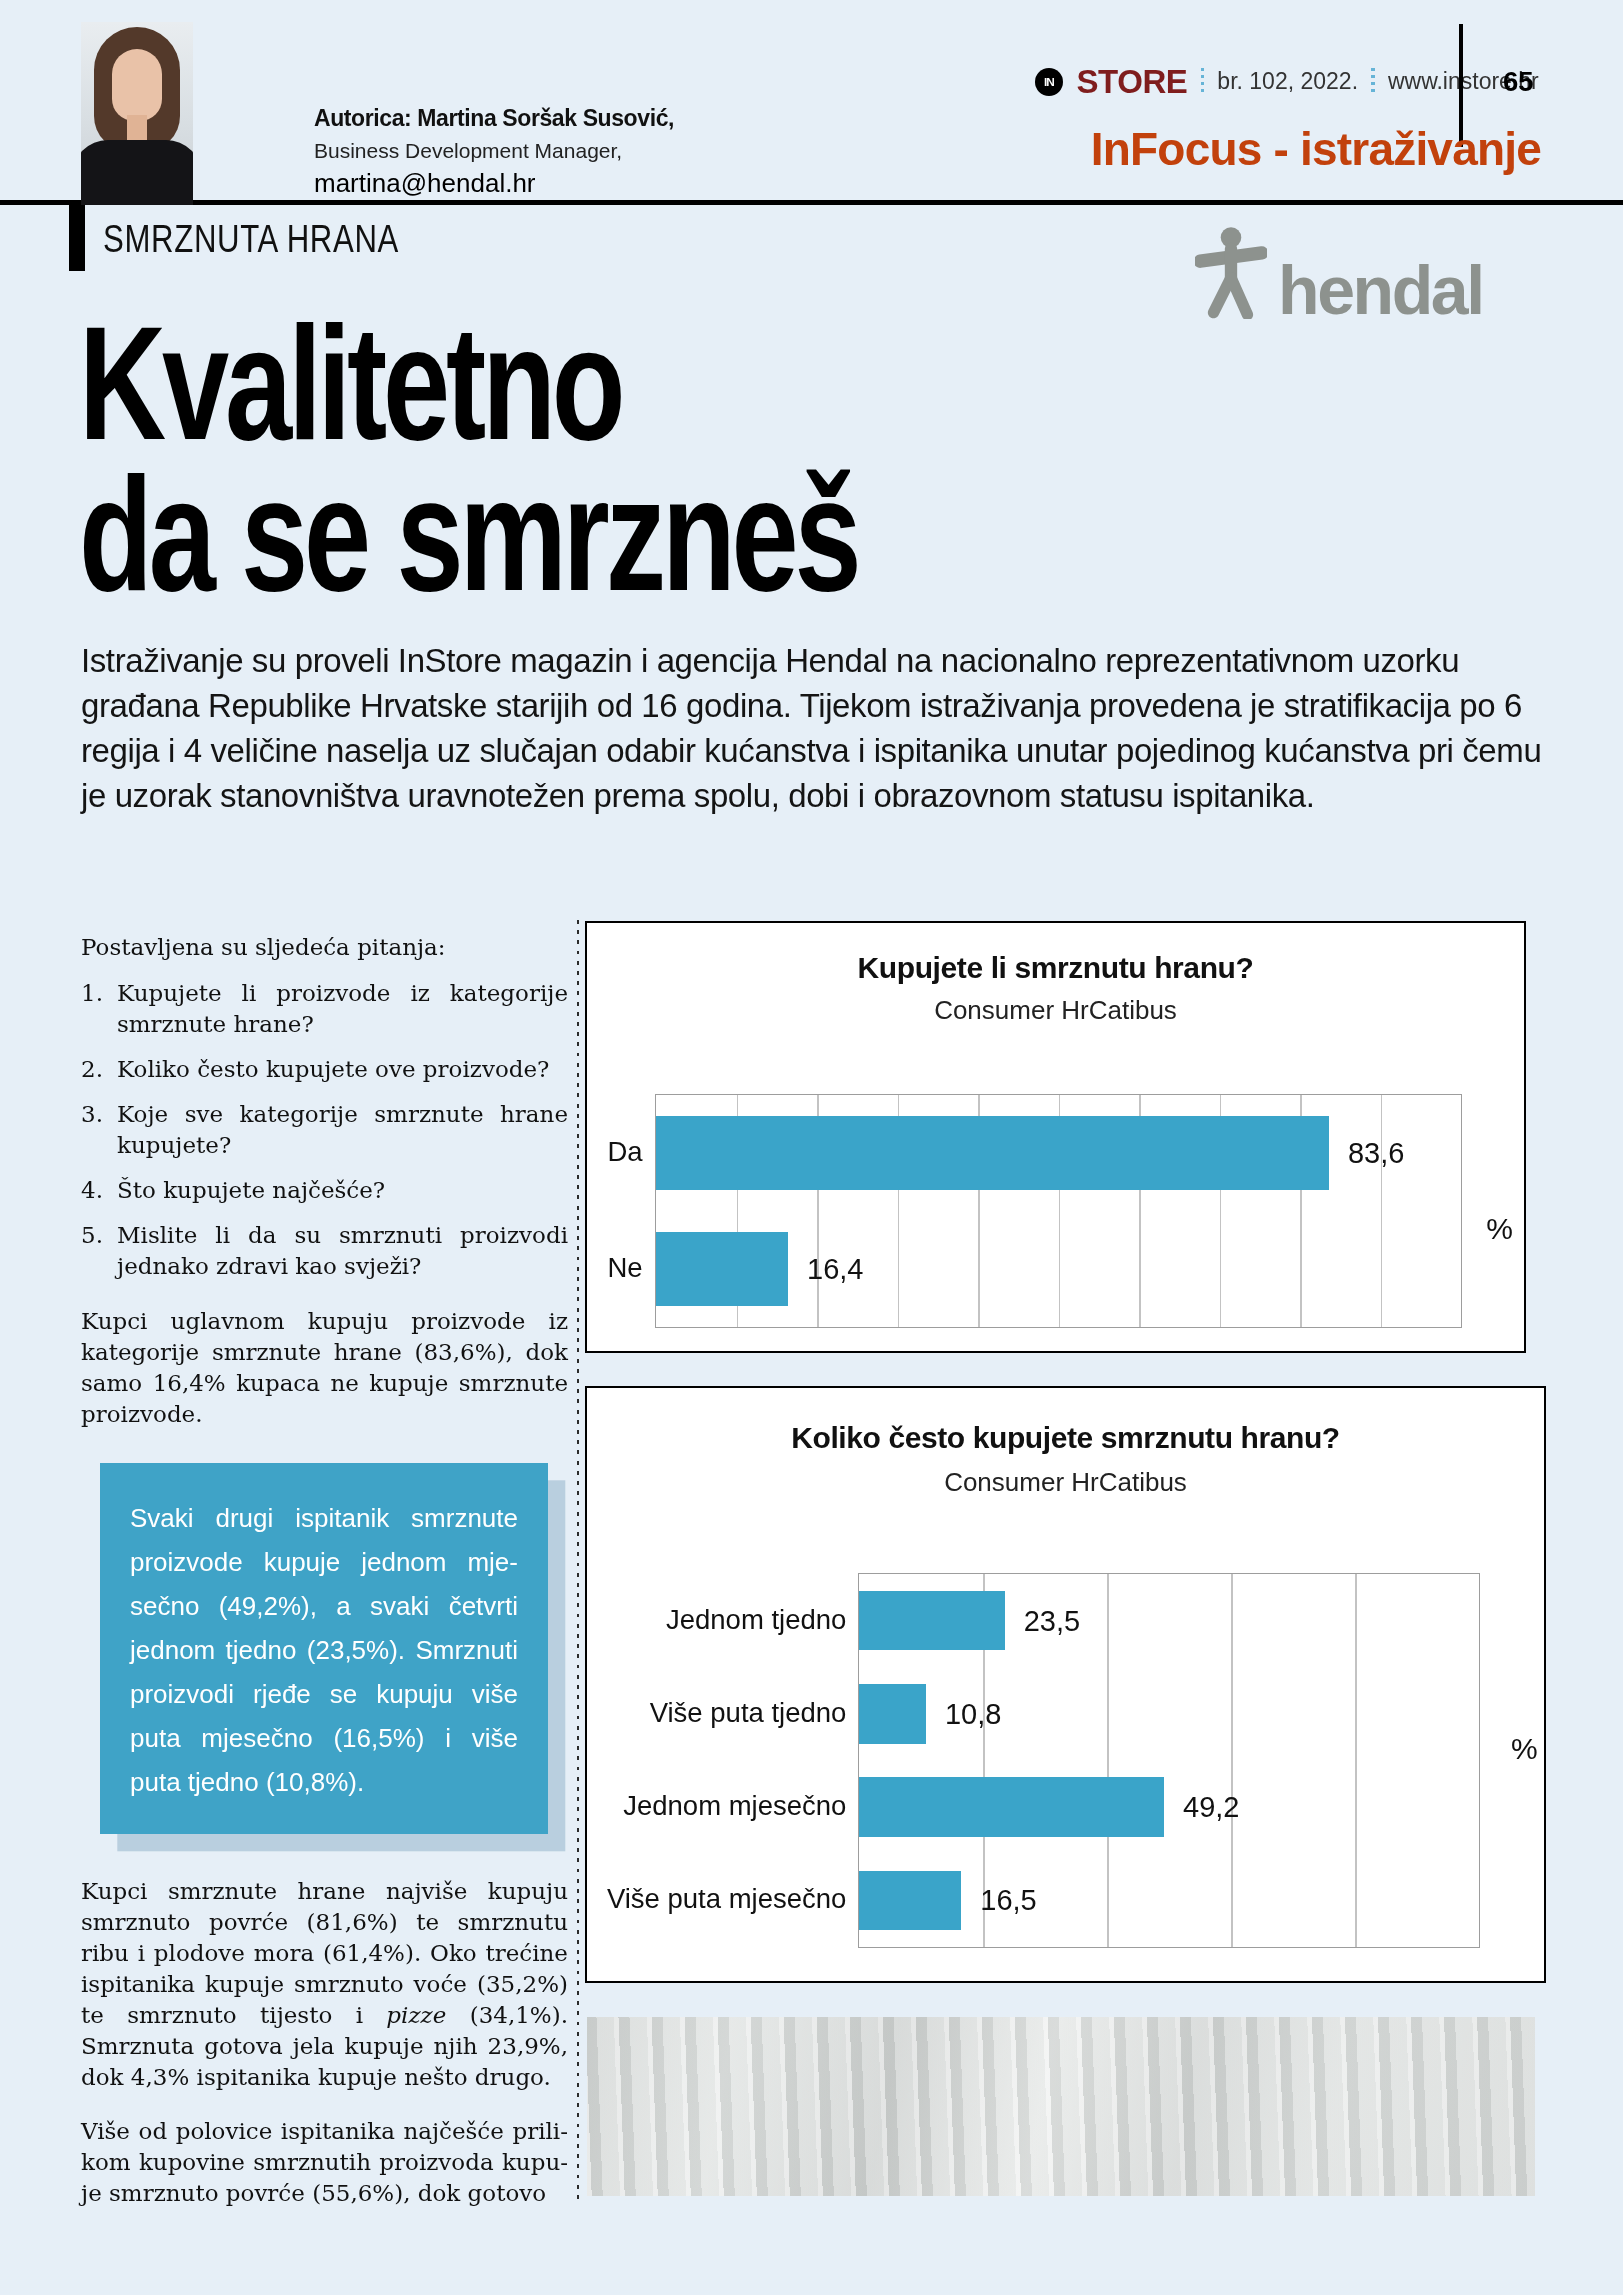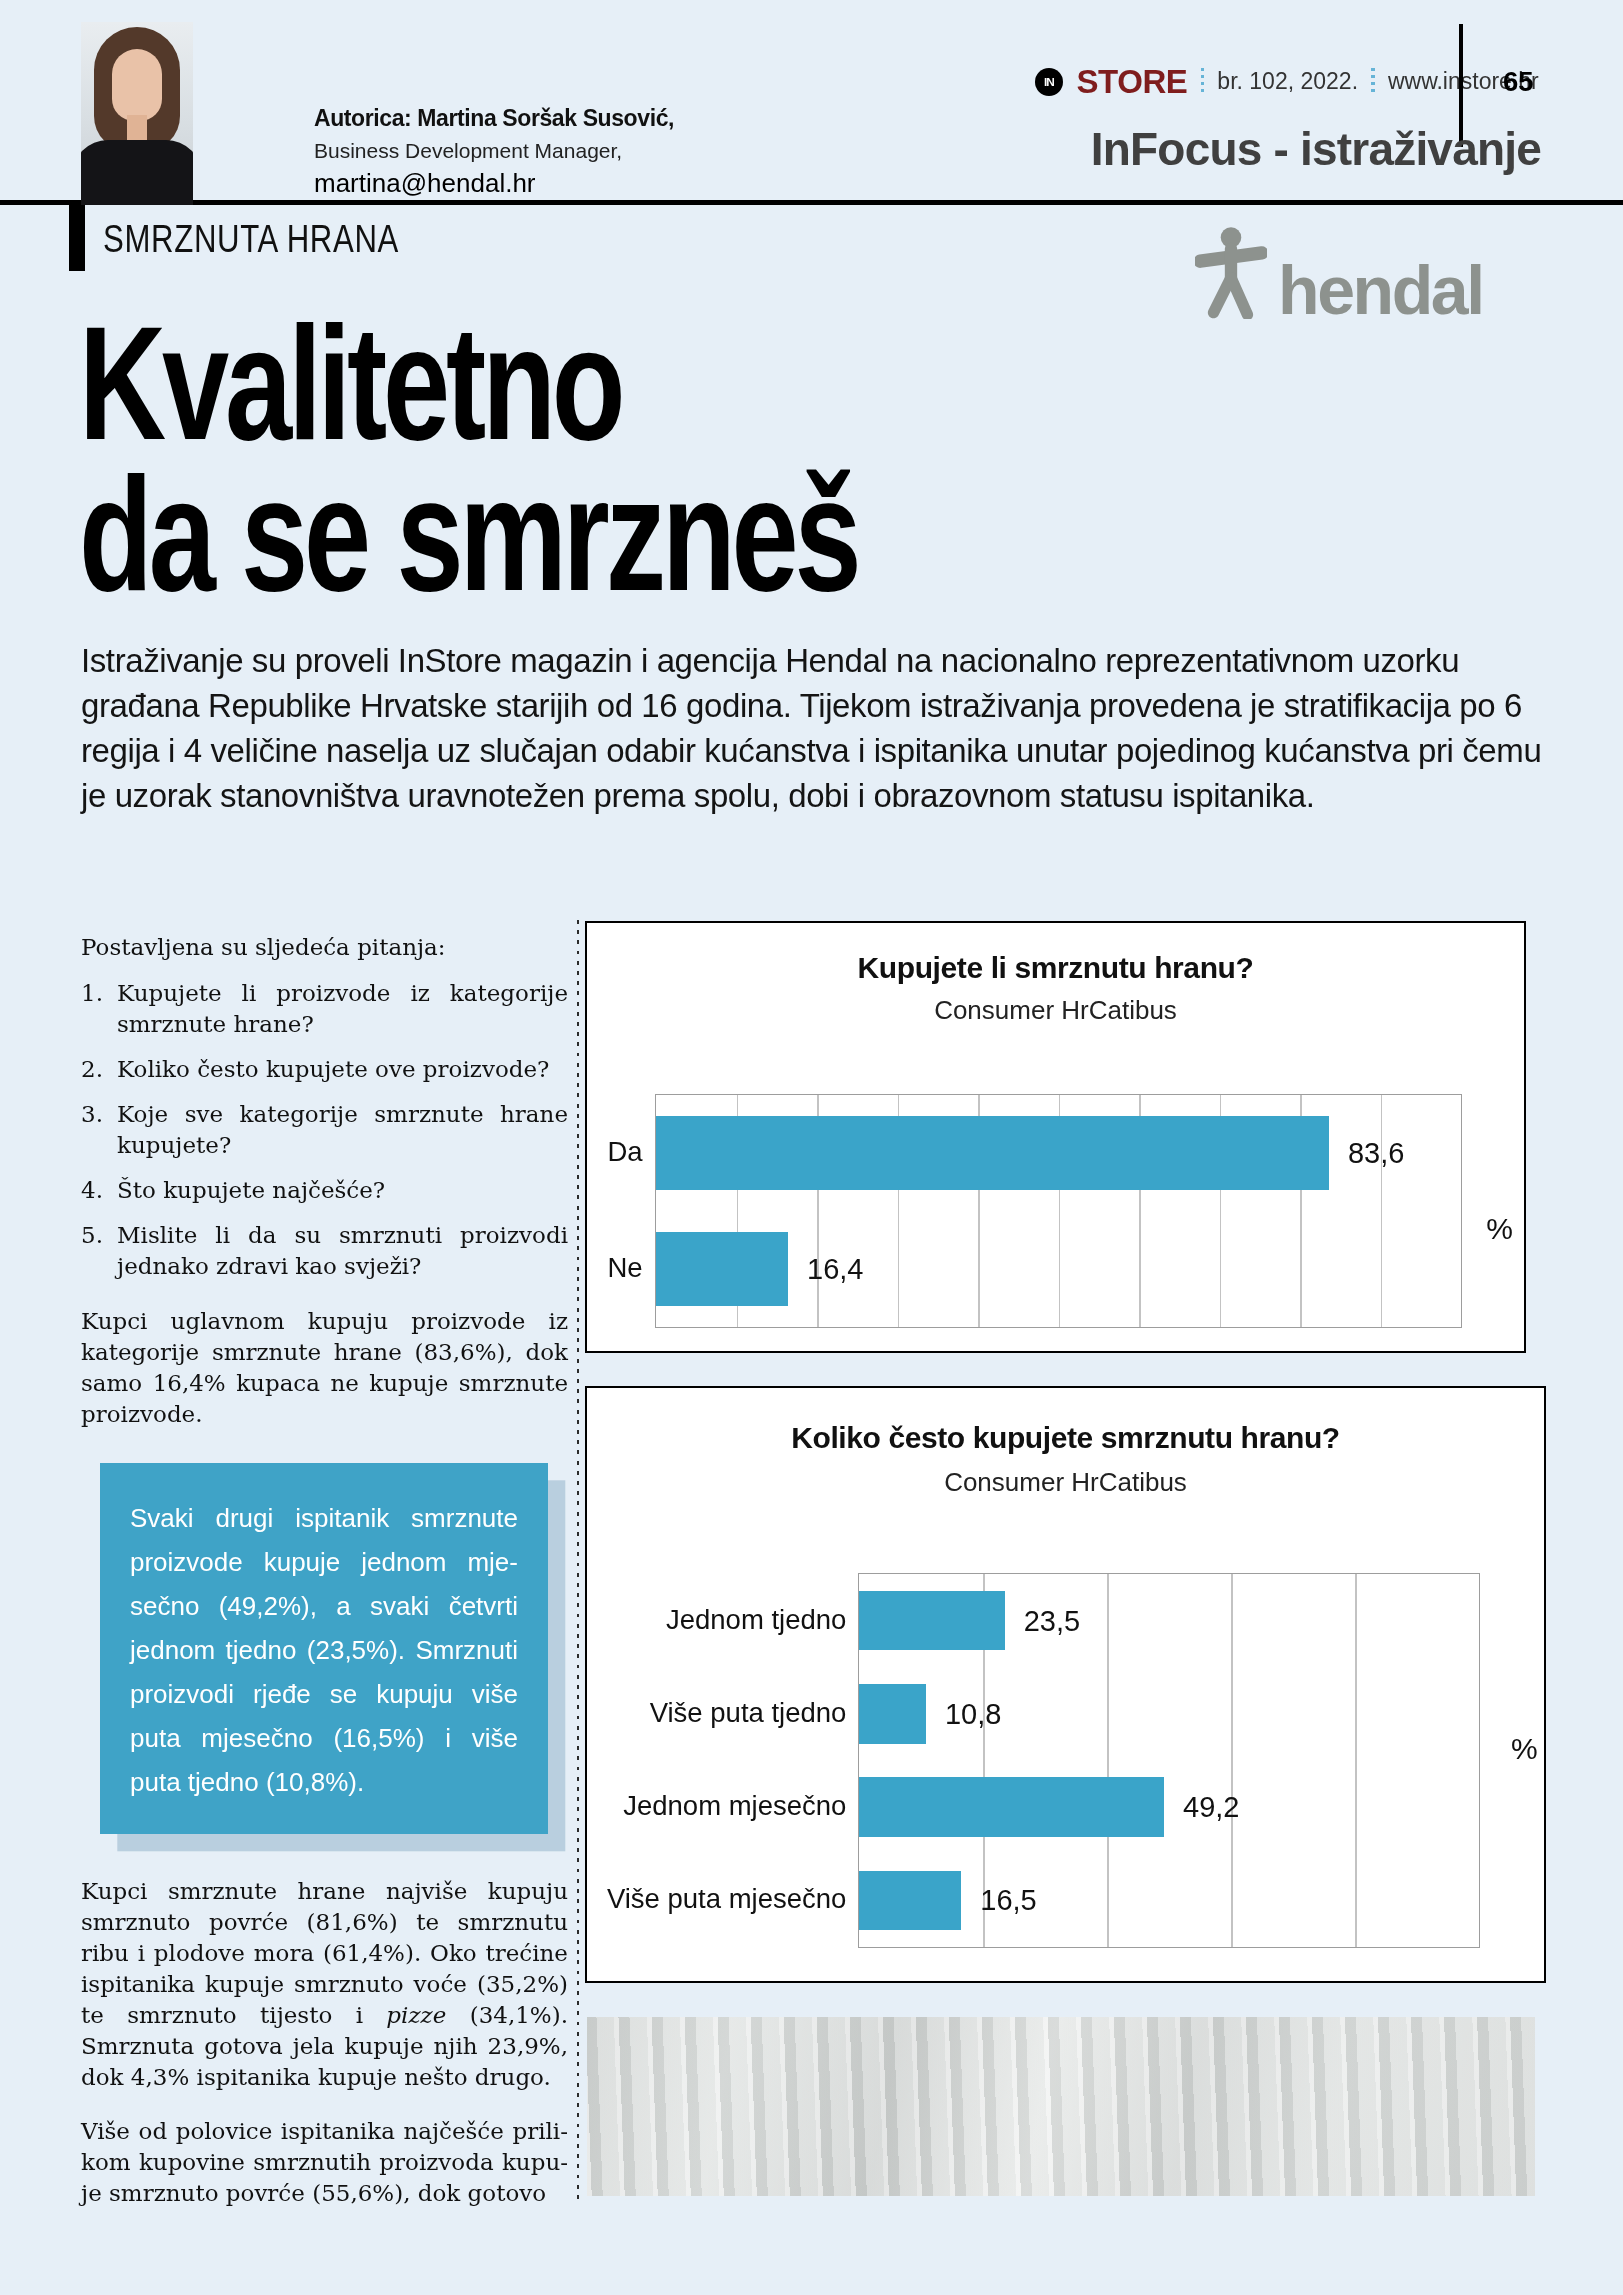--- a/index.html
+++ b/index.html
@@ -28,7 +28,7 @@
   .issue,.site{font-size:23px;color:#333;}
   .page-vline{position:absolute;left:1459px;top:23.6px;width:3.9px;height:123px;background:#000;}
   .pageno{position:absolute;left:1503px;top:66px;font-size:27.5px;font-weight:bold;color:#000;}
-  .section-heading{position:absolute;right:82px;top:126px;font-size:46px;font-weight:bold;color:#404040;letter-spacing:-0.8px;line-height:1;}
+  .section-heading{position:absolute;right:82px;top:126px;font-size:46px;font-weight:bold;color:#c2410c;letter-spacing:-0.8px;line-height:1;}
 
   
   .kicker-bar{position:absolute;left:69px;top:200px;width:15.7px;height:71px;background:#000;}

